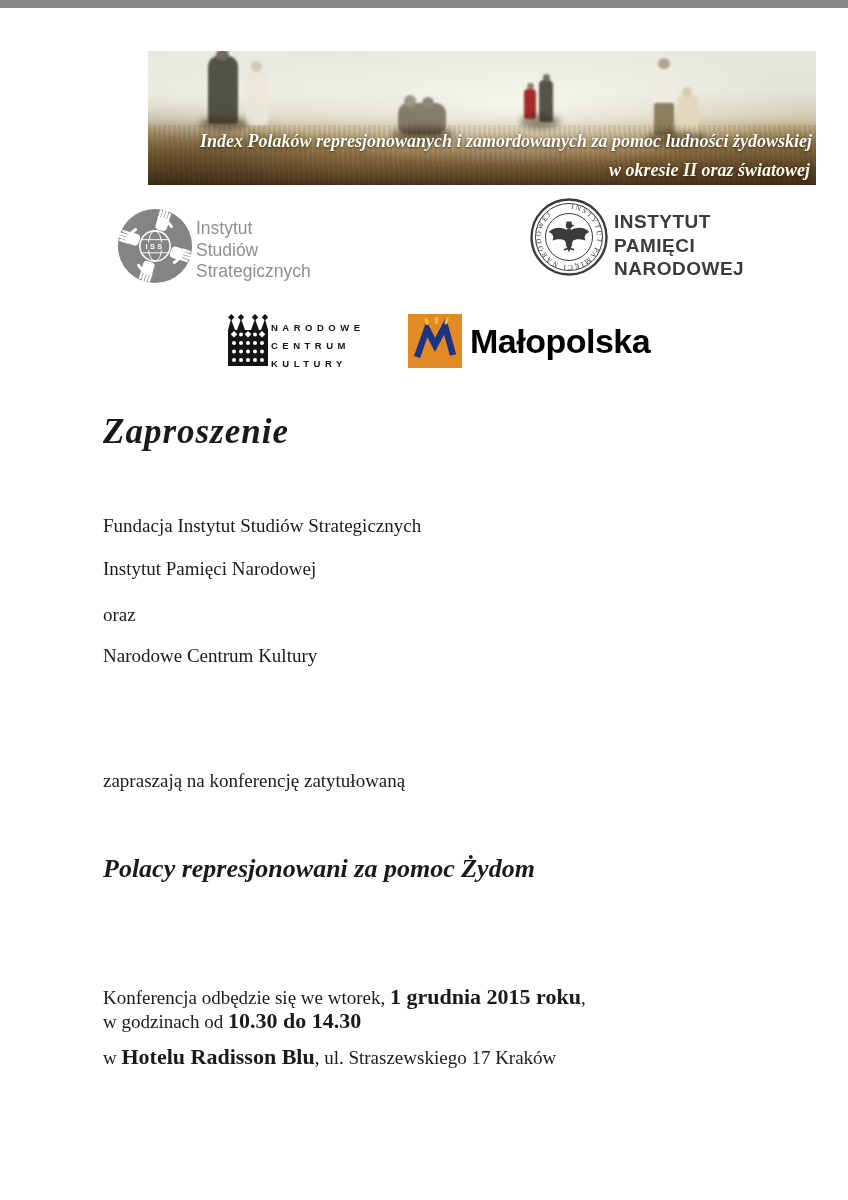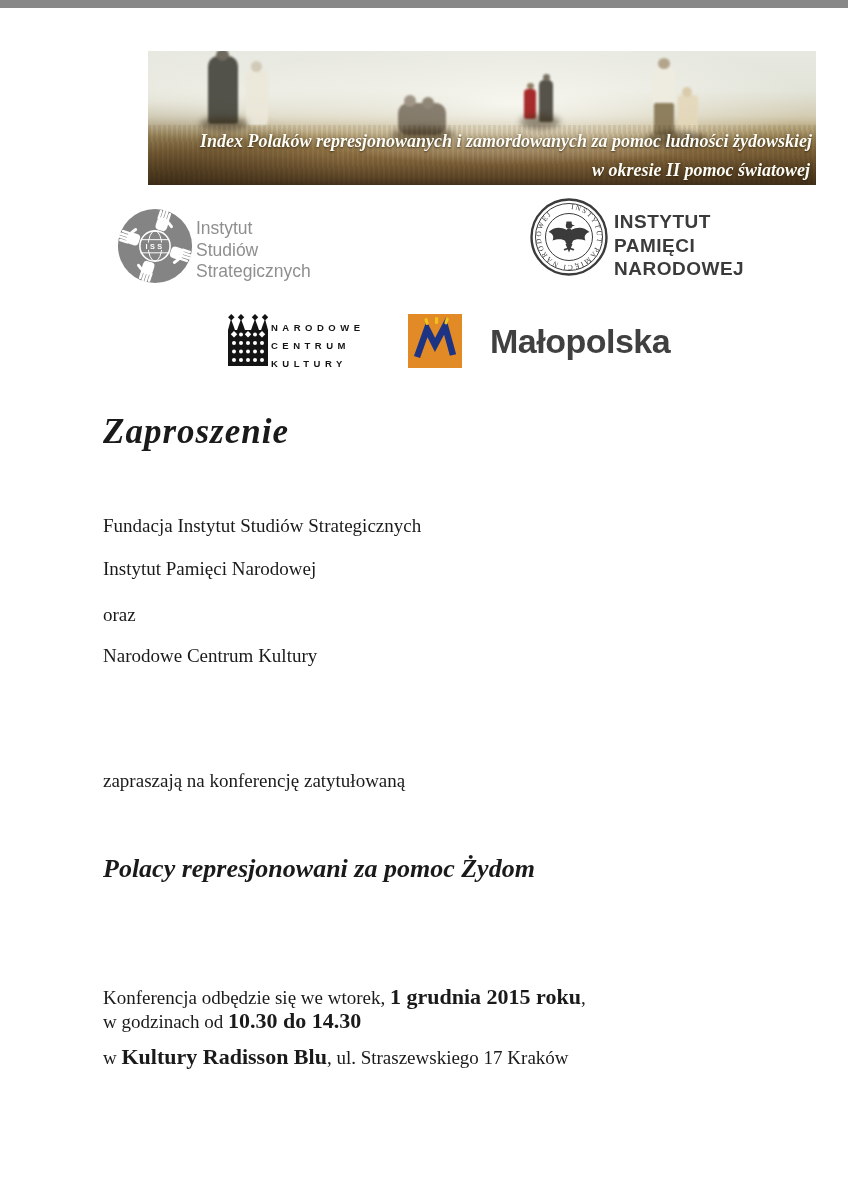--- a/index.html
+++ b/index.html
@@ -94,7 +94,7 @@
     <div class="fig fig-shadow sh3"></div>
     <div class="fig fig-shadow sh4"></div>
     <div class="banner-caption caption1">Index Polaków represjonowanych i zamordowanych za pomoc ludności żydowskiej</div>
-    <div class="banner-caption caption2">w okresie II pomoc światowej</div>
+    <div class="banner-caption caption2">w okresie II oraz światowej</div>
   </div>
 
   <svg class="logo-abs" style="left:116px;top:199px" width="78" height="78" viewBox="0 0 80 80">

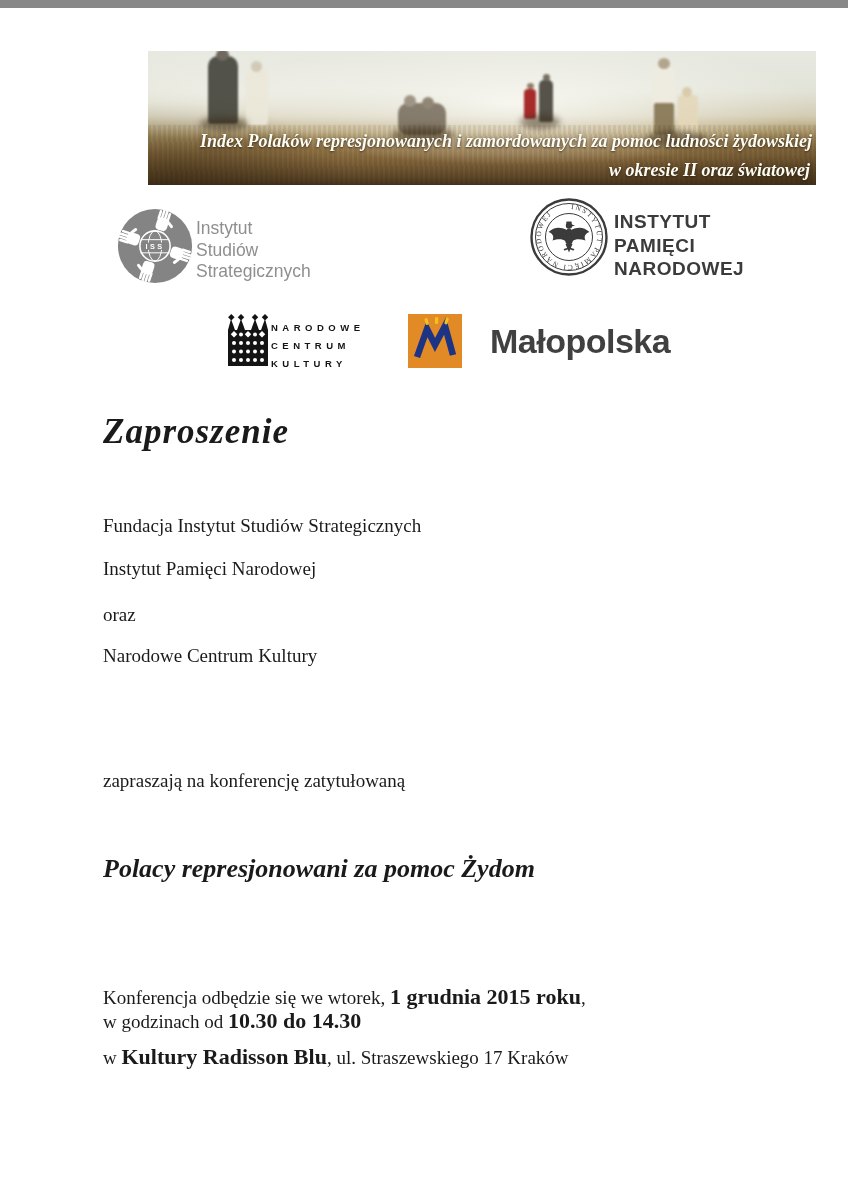--- a/index.html
+++ b/index.html
@@ -59,9 +59,9 @@
     font-size:19px;line-height:23.5px;color:#3b3b3b;font-weight:bold;letter-spacing:.5px;}
   .nck-name{left:271px;top:311px;font-family:"Liberation Sans",sans-serif;
     font-size:9.5px;line-height:18px;color:#141414;font-weight:bold;letter-spacing:4.5px;}
-  .mal-word{left:490px;top:306px;height:54px;display:flex;align-items:center;
+  .mal-word{left:470px;top:306px;height:54px;display:flex;align-items:center;
     font-family:"Liberation Sans",sans-serif;font-size:34px;font-weight:bold;
-    letter-spacing:-0.5px;color:#404040;}
+    letter-spacing:-0.5px;color:#000000;}
   
   .txt{position:absolute;left:103px;white-space:nowrap;}
   .heading{top:404px;font-size:35px;font-weight:bold;font-style:italic;letter-spacing:1px;}

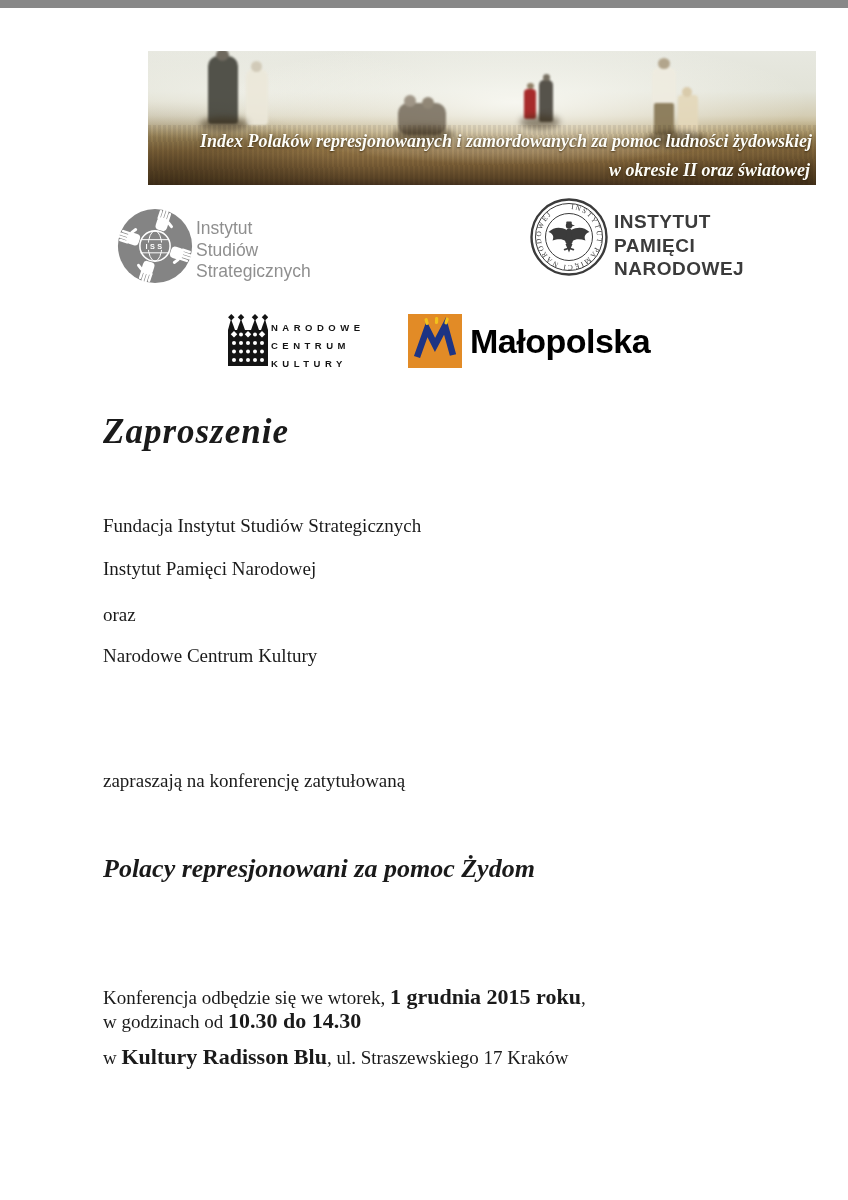--- a/index.html
+++ b/index.html
@@ -230,7 +230,7 @@
 
   <div class="txt detail d2"><span>w godzinach od </span><span class="bold-part">10.30 do 14.30</span></div>
 
-  <div class="txt detail d3"><span>w </span><span class="bold-part">Kultury Radisson Blu</span><span>, ul. Straszewskiego 17 Kraków</span></div>
+  <div class="txt detail d3"><span>w </span><span class="bold-part">Hotelu Radisson Blu</span><span>, ul. Straszewskiego 17 Kraków</span></div>
 
 </div>
 

